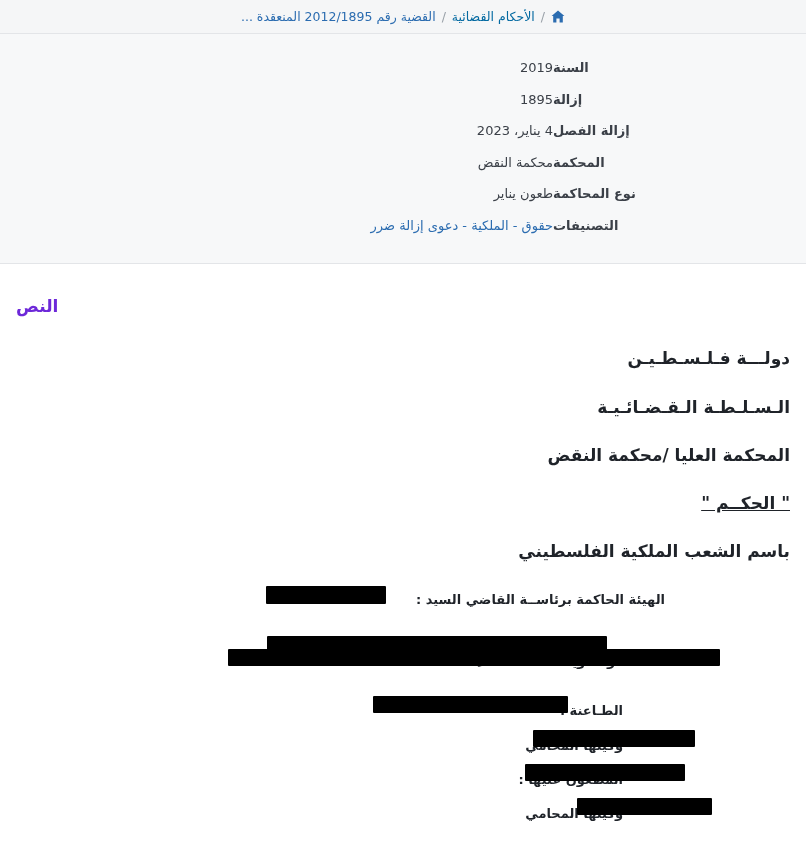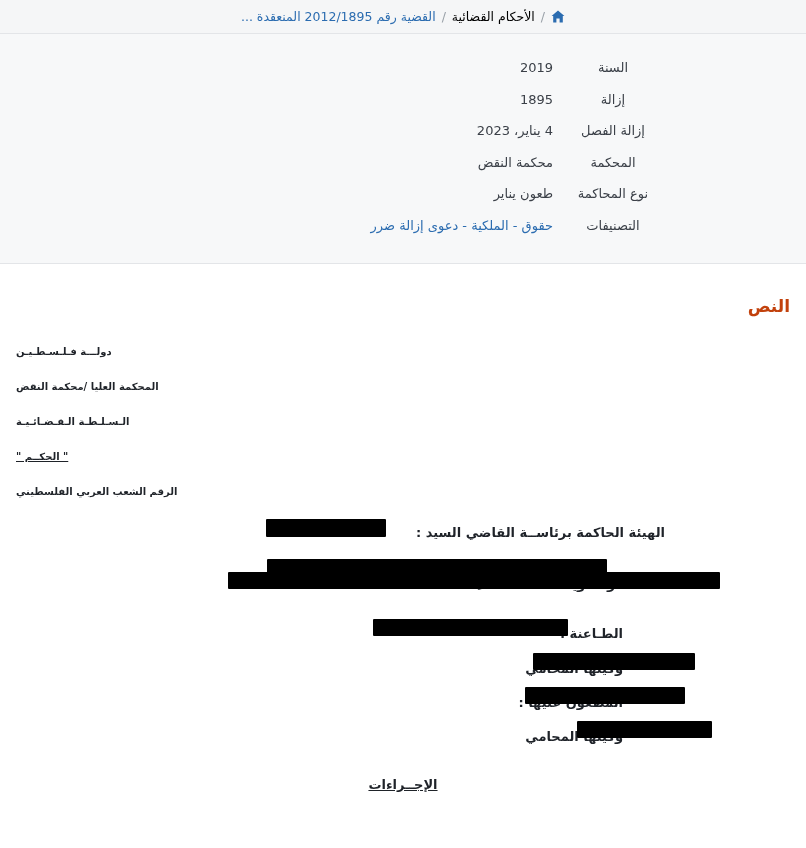--- a/index.html
+++ b/index.html
@@ -27,7 +27,7 @@
     white-space: nowrap;
     overflow: hidden;
   }
-  .breadcrumb-bar .crumb { color: #000000; cursor: pointer; }
+  .breadcrumb-bar .crumb { color: #0369a1; cursor: pointer; }
   .breadcrumb-bar .crumb.current { color: #2b6cb0; }
   .breadcrumb-bar .sep { color: #9aa1a8; }
   .home-icon {

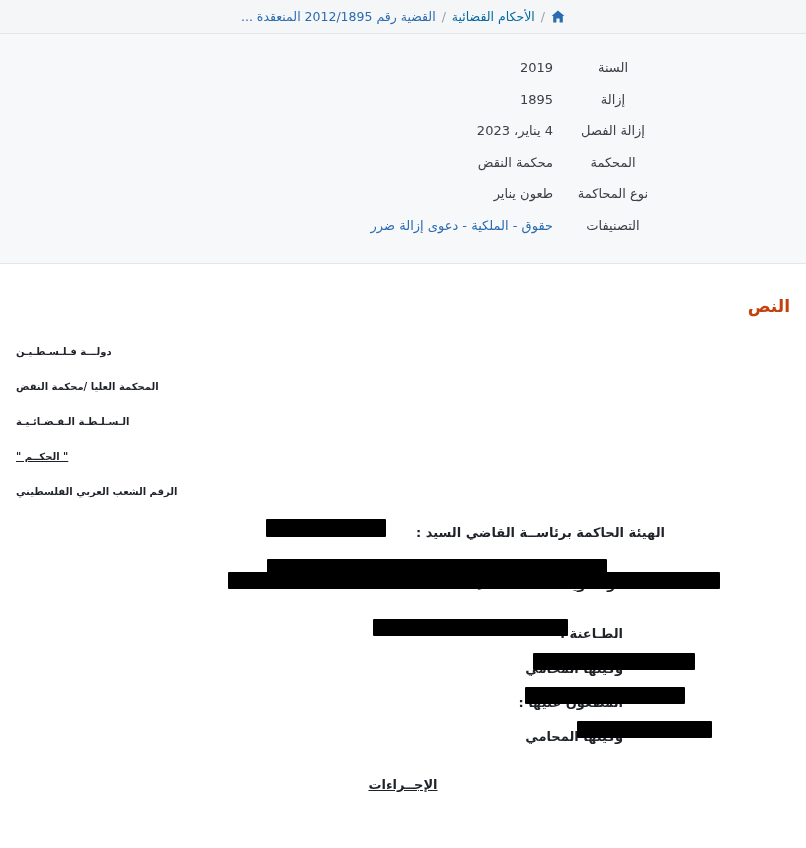--- a/index.html
+++ b/index.html
@@ -57,8 +57,8 @@
   }
   td.meta-label {
     width: 120px;
-    text-align: center;
-    font-weight: normal;
+    text-align: left;
+    font-weight: bold;
     color: #3b4048;
     padding-left: 14px;
     white-space: nowrap;

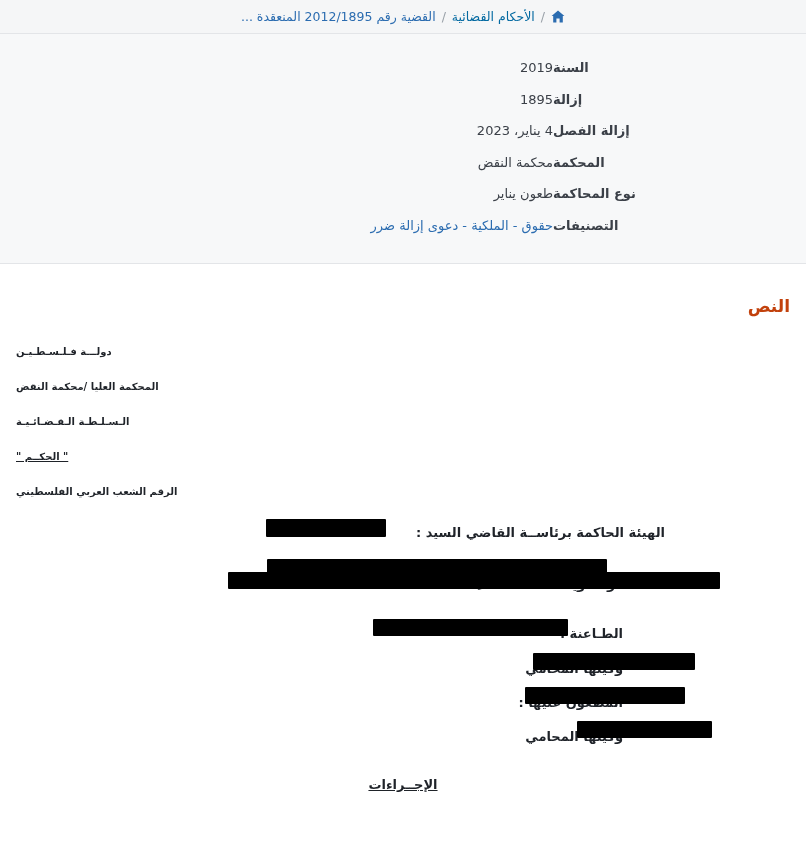--- a/index.html
+++ b/index.html
@@ -78,8 +78,8 @@
     color: #1f2329;
   }
   .doc-title {
-    text-align: right;
-    color: #c2410c;
+    text-align: left;
+    color: #6d28d9;
     font-size: 17px;
     font-weight: bold;
     margin: 0 0 20px 0;

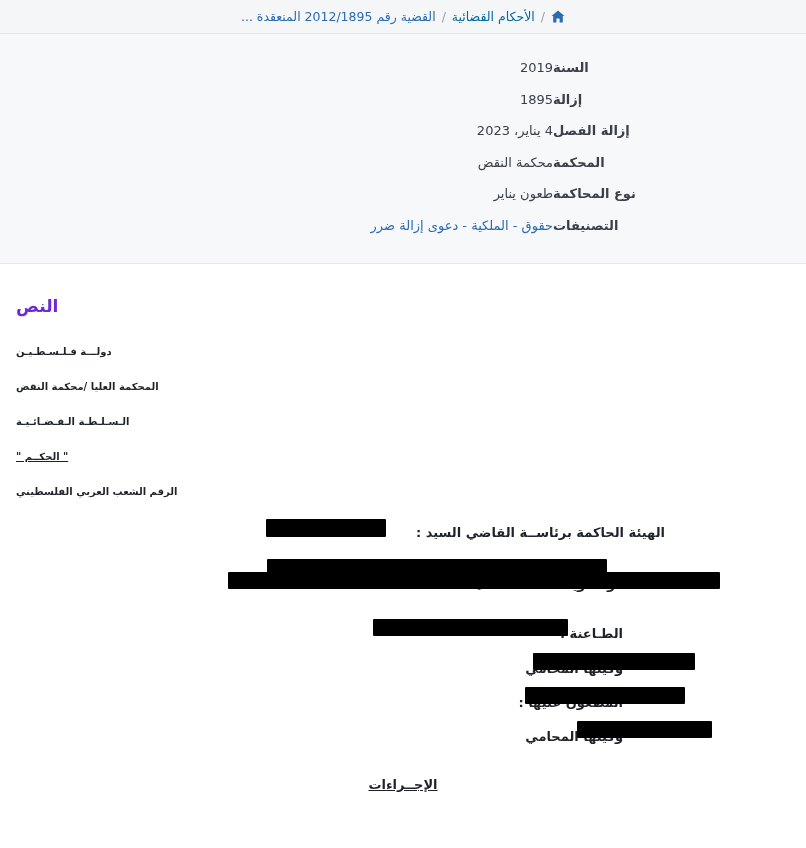--- a/index.html
+++ b/index.html
@@ -86,10 +86,10 @@
     letter-spacing: 0.5px;
   }
   .center-line {
-    text-align: left;
+    text-align: right;
     margin: 0 0 16px 0;
     font-weight: bold;
-    font-size: 10px;
+    font-size: 17px;
     letter-spacing: 1.2px;
   }
   .center-line.normal { font-weight: bold; letter-spacing: 0.4px; }

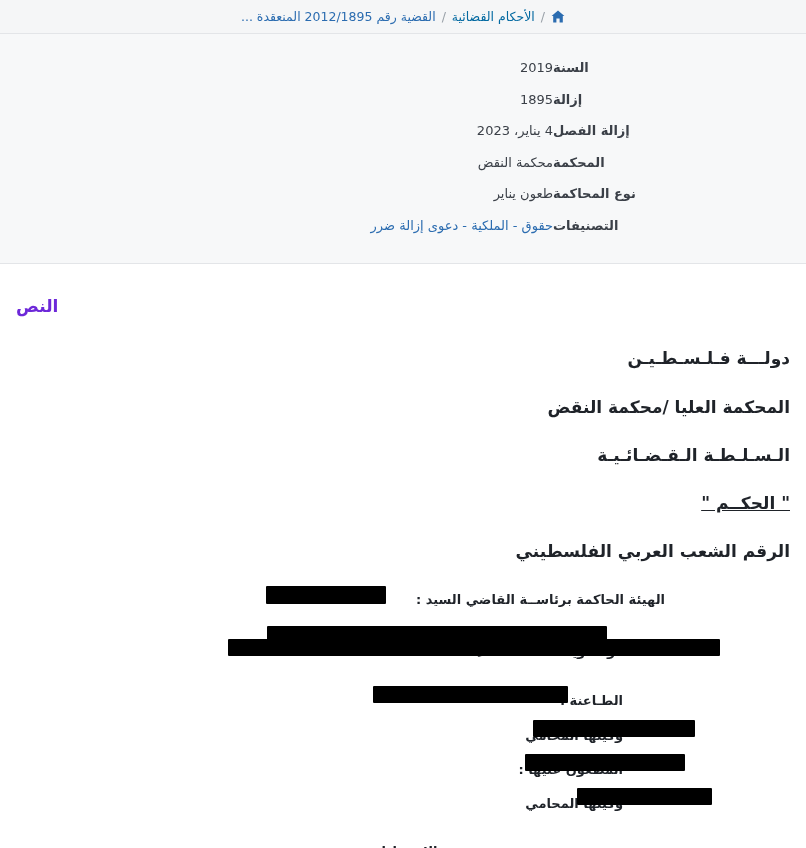--- a/index.html
+++ b/index.html
@@ -184,8 +184,8 @@
   <div class="doc-title">النص</div>
 
   <div class="center-line">دولـــة فـلـسـطـيـن</div>
+  <div class="center-line">الـسـلـطـة الـقـضـائـيـة</div>
   <div class="center-line normal">المحكمة العليا /محكمة النقض</div>
-  <div class="center-line">الـسـلـطـة الـقـضـائـيـة</div>
   <div class="center-line normal underline">" الحكــم "</div>
   <div class="center-line normal">الرقم الشعب العربي الفلسطيني</div>
 

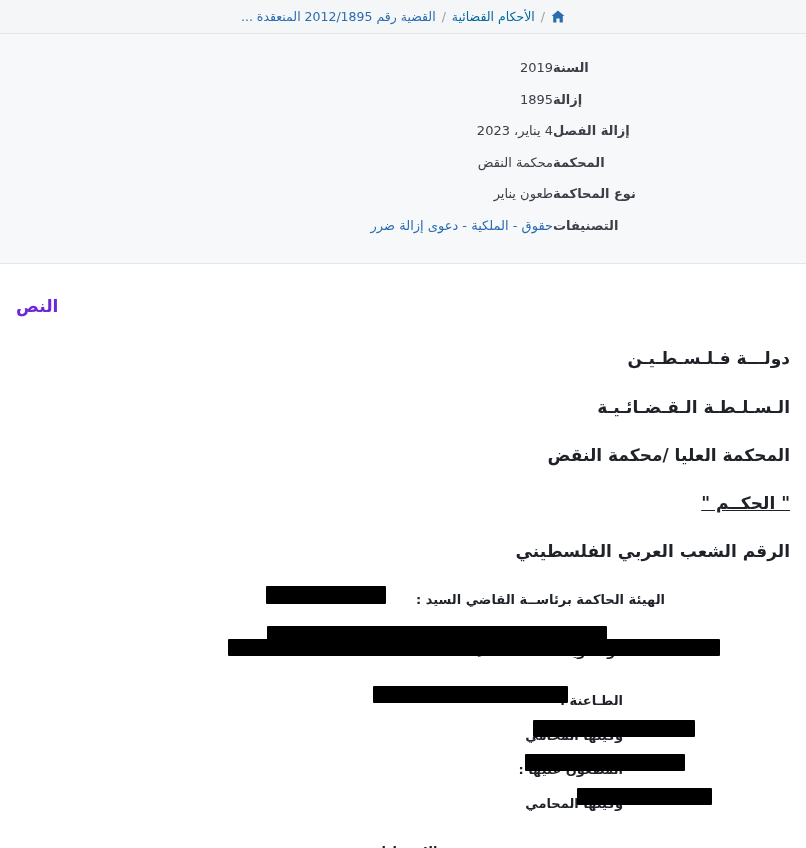--- a/index.html
+++ b/index.html
@@ -187,7 +187,7 @@
   <div class="center-line">الـسـلـطـة الـقـضـائـيـة</div>
   <div class="center-line normal">المحكمة العليا /محكمة النقض</div>
   <div class="center-line normal underline">" الحكــم "</div>
-  <div class="center-line normal">الرقم الشعب العربي الفلسطيني</div>
+  <div class="center-line normal">باسم الشعب الملكية الفلسطيني</div>
 
   <div class="redact-line" style="height:28px;margin-top:18px;">
     <span class="rl-text" style="position:absolute;right:125px;top:2px;">الهيئة الحاكمة برئاســة القاضي السيد :</span>

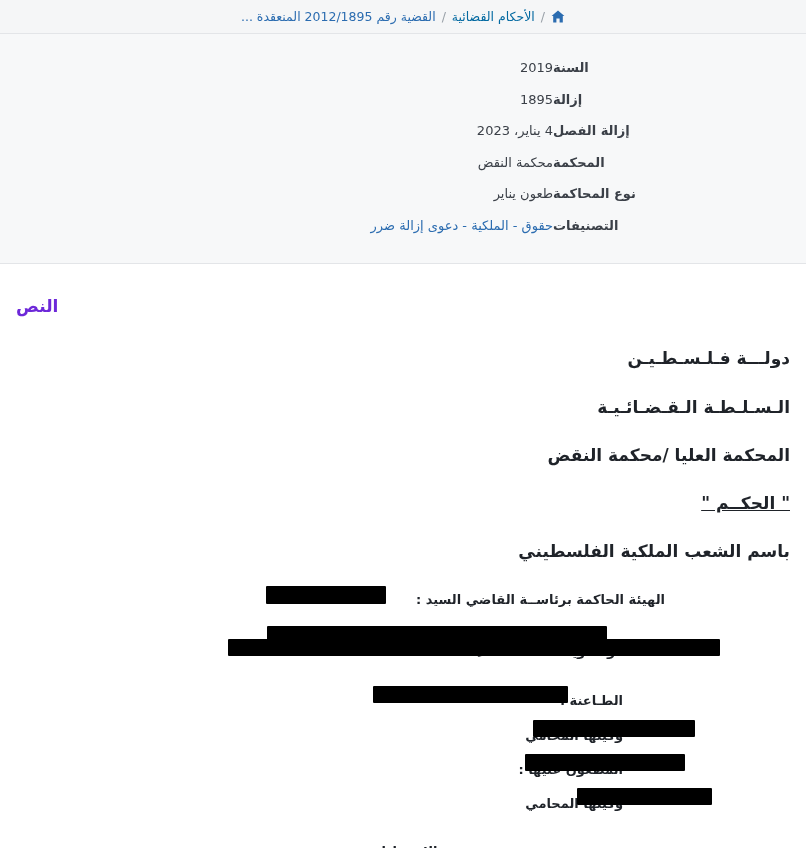--- a/index.html
+++ b/index.html
@@ -98,7 +98,7 @@
   
   .redact-line {
     position: relative;
-    margin: 0 0 12px 0;
+    margin: 0 0 22px 0;
     min-height: 26px;
   }
   .redact-line .rl-text {

